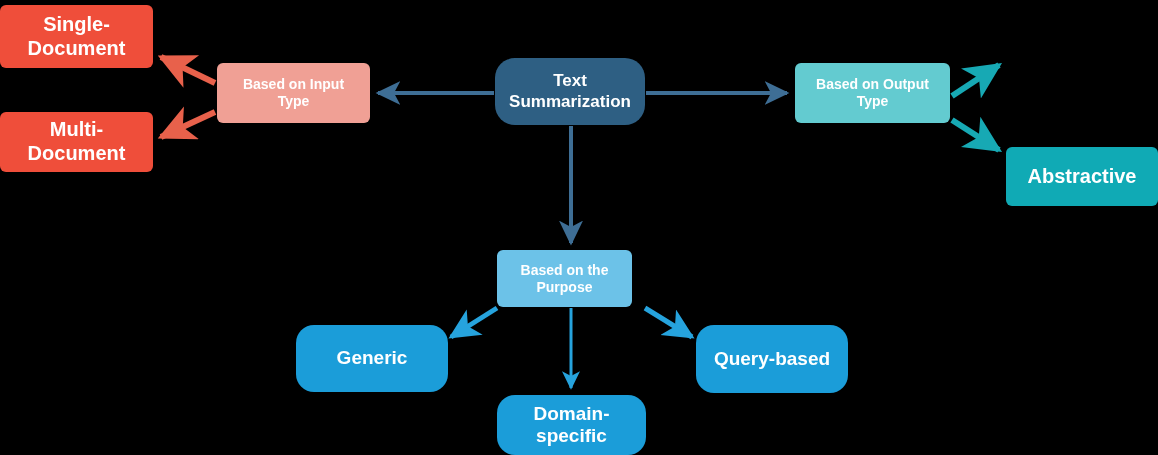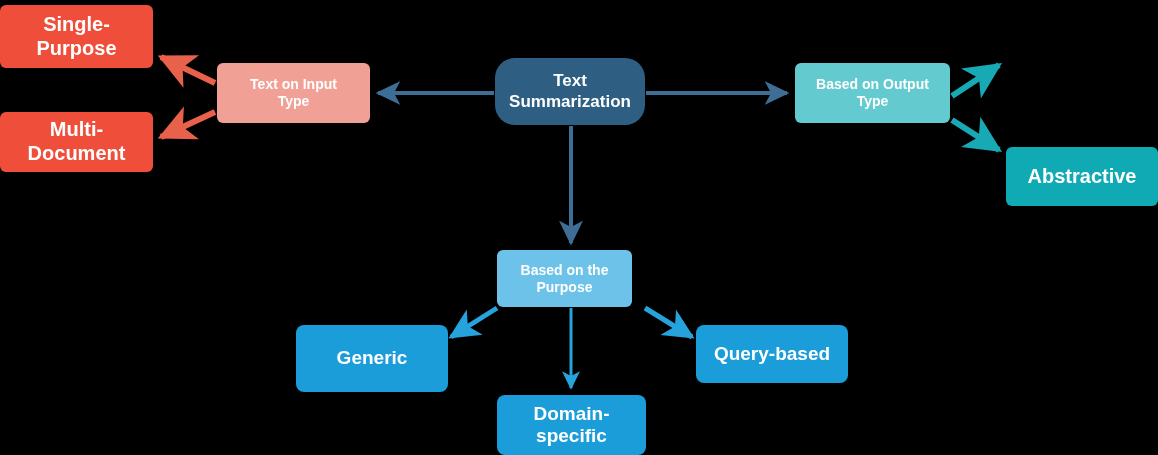--- a/index.html
+++ b/index.html
@@ -96,7 +96,7 @@
 Purpose</div>
 
   <div class="node node-leaf-red" id="n-single-document" style="left: 0px; top: 5px; width: 153px; height: 63px; background: rgb(239, 78, 58);">Single-
-Purpose</div>
+Document</div>
 
   <div class="node node-leaf-red" id="n-multi-document" style="left: 0px; top: 112px; width: 153px; height: 60px; background: rgb(239, 78, 58);">Multi-
 Document</div>

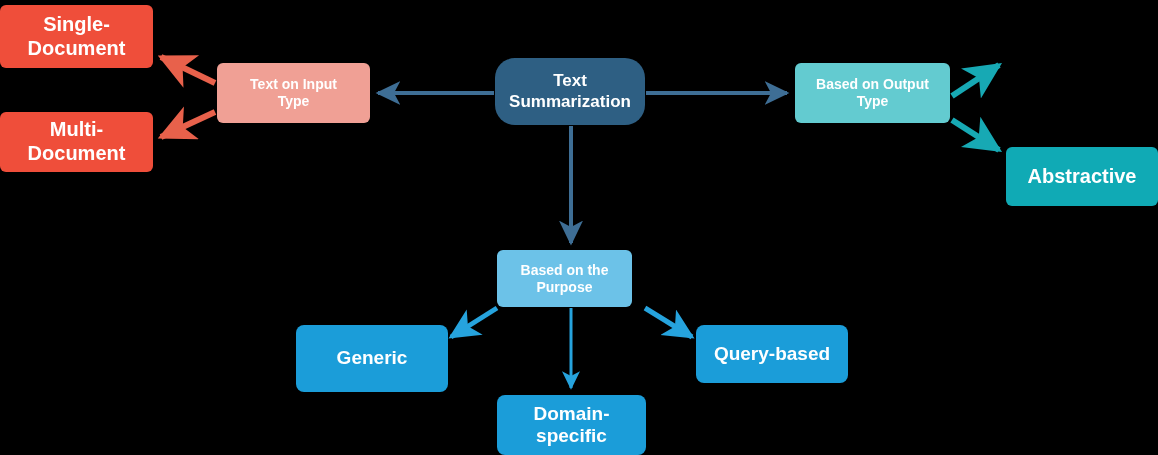--- a/index.html
+++ b/index.html
@@ -86,7 +86,7 @@
   <div class="node node-root" id="n-root" style="left: 495px; top: 58px; width: 150px; height: 67px; background: rgb(46, 95, 131);">Text
 Summarization</div>
 
-  <div class="node node-branch" id="n-input-type" style="left: 217px; top: 63px; width: 153px; height: 60px; background: rgb(240, 160, 149);">Text on Input
+  <div class="node node-branch" id="n-input-type" style="left: 217px; top: 63px; width: 153px; height: 60px; background: rgb(240, 160, 149);">Based on Input
 Type</div>
 
   <div class="node node-branch" id="n-output-type" style="left: 795px; top: 63px; width: 155px; height: 60px; background: rgb(99, 203, 208);">Based on Output

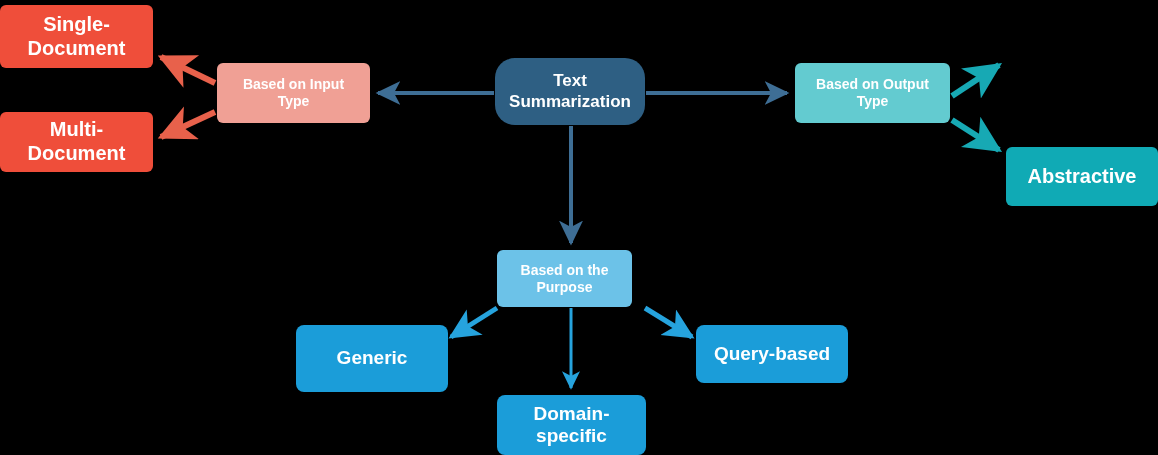--- a/index.html
+++ b/index.html
@@ -39,7 +39,7 @@
   .node-branch      { border-radius: 6px; font-size: 14px; }
   .node-leaf-red    { border-radius: 6px; font-size: 20px; }
   .node-leaf-teal   { border-radius: 6px; font-size: 20px; }
-  .node-leaf-blue   { border-radius: 8px; font-size: 19px; }
+  .node-leaf-blue   { border-radius: 18px; font-size: 19px; }
 </style>
 </head>
 <body>

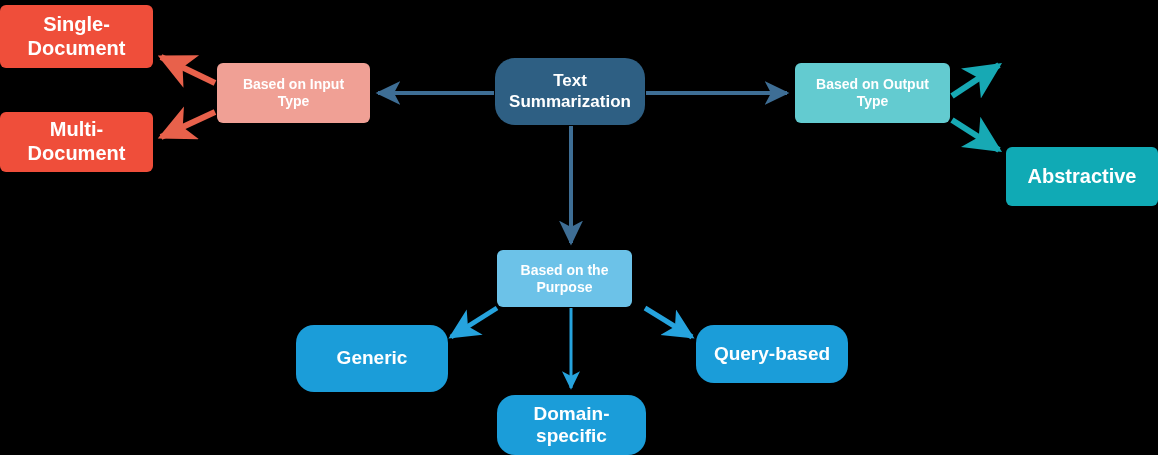--- a/index.html
+++ b/index.html
@@ -109,7 +109,7 @@
   <div class="node node-leaf-blue" id="n-domain-specific" style="left: 497px; top: 395px; width: 149px; height: 60px; background: rgb(27, 157, 217);">Domain-
 specific</div>
 
-  <div class="node node-leaf-blue" id="n-query-based" style="left: 696px; top: 325px; width: 152px; height: 58px; background: rgb(27, 157, 217);">Query-based</div>
+  <div class="node node-leaf-blue" id="n-query-based" style="left: 696px; top: 325px; width: 152px; height: 68px; background: rgb(27, 157, 217);">Query-based</div>
 
 </div>
 

